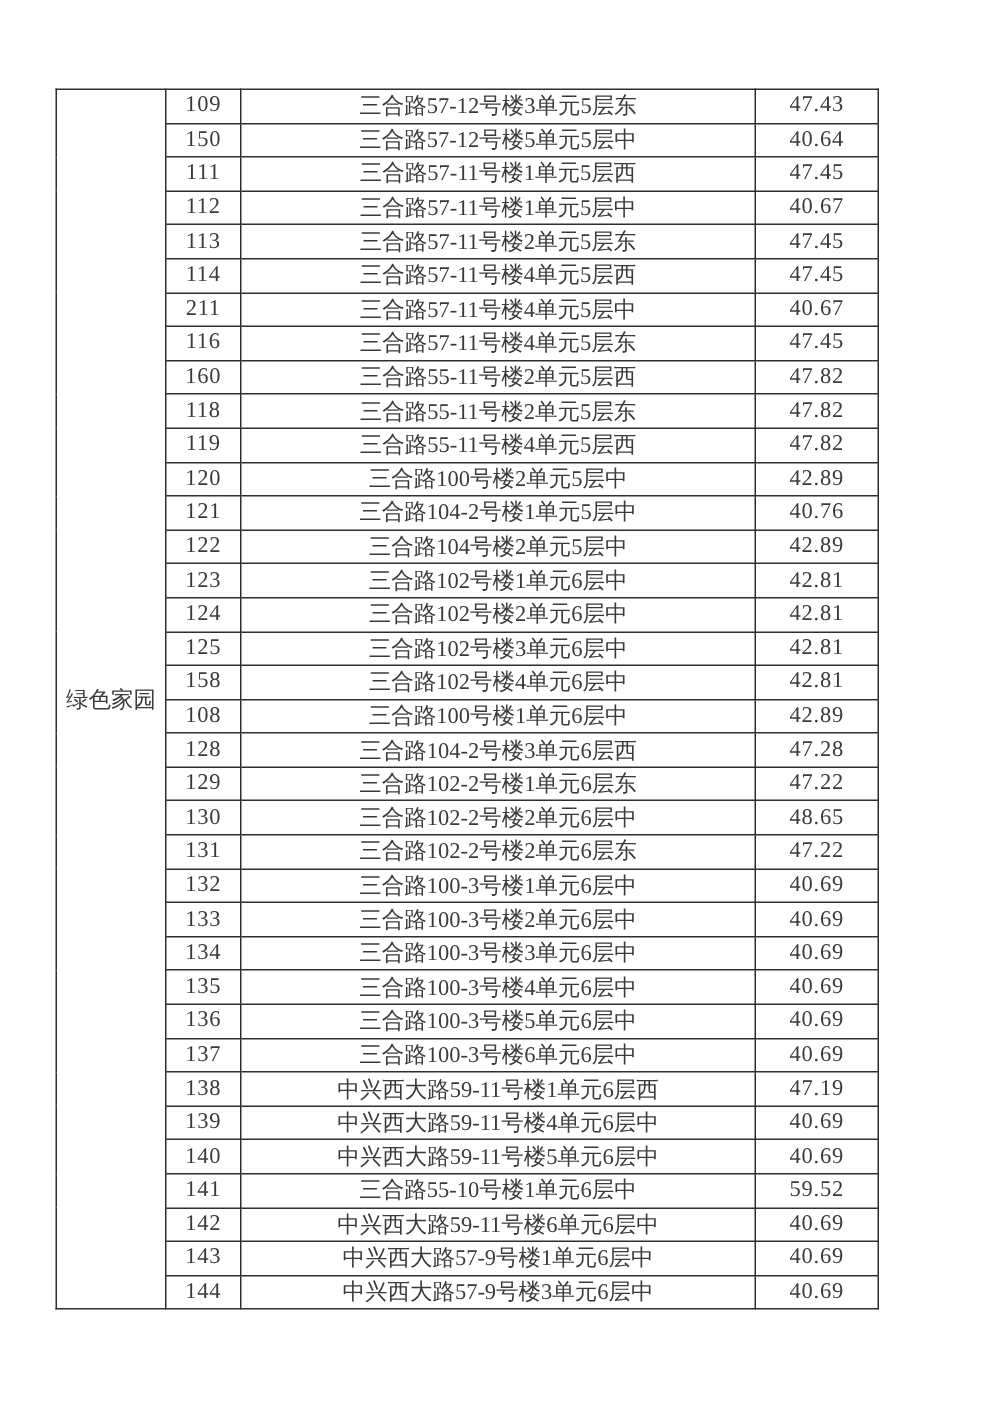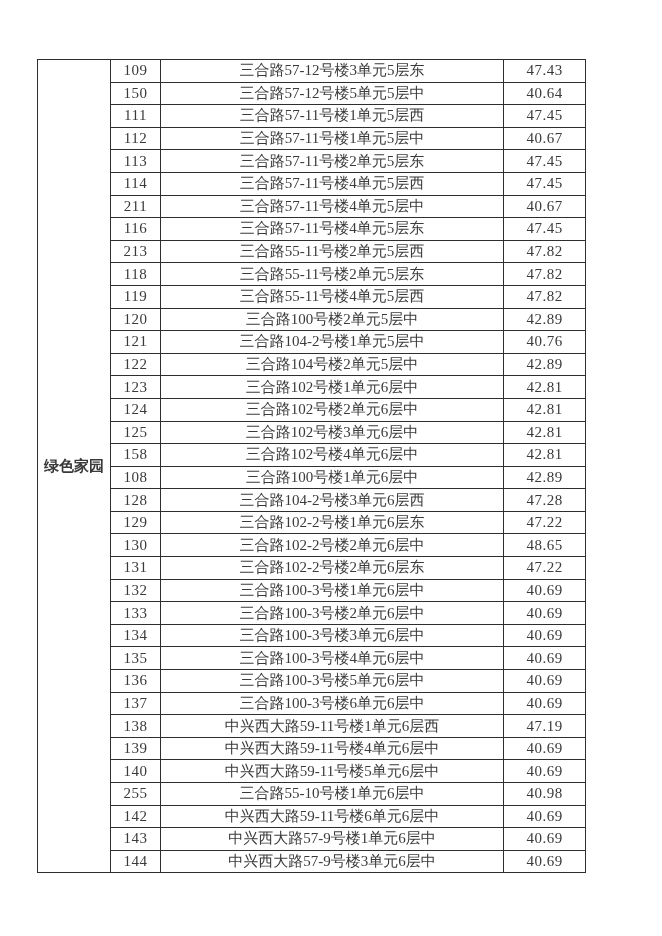--- a/index.html
+++ b/index.html
@@ -104,7 +104,7 @@
           <td class="val-cell">47.45</td>
         </tr>
         <tr>
-          <td class="no-cell">213</td>
+          <td class="no-cell">160</td>
           <td class="addr-cell">三合路55-11号楼2单元5层西</td>
           <td class="val-cell">47.82</td>
         </tr>

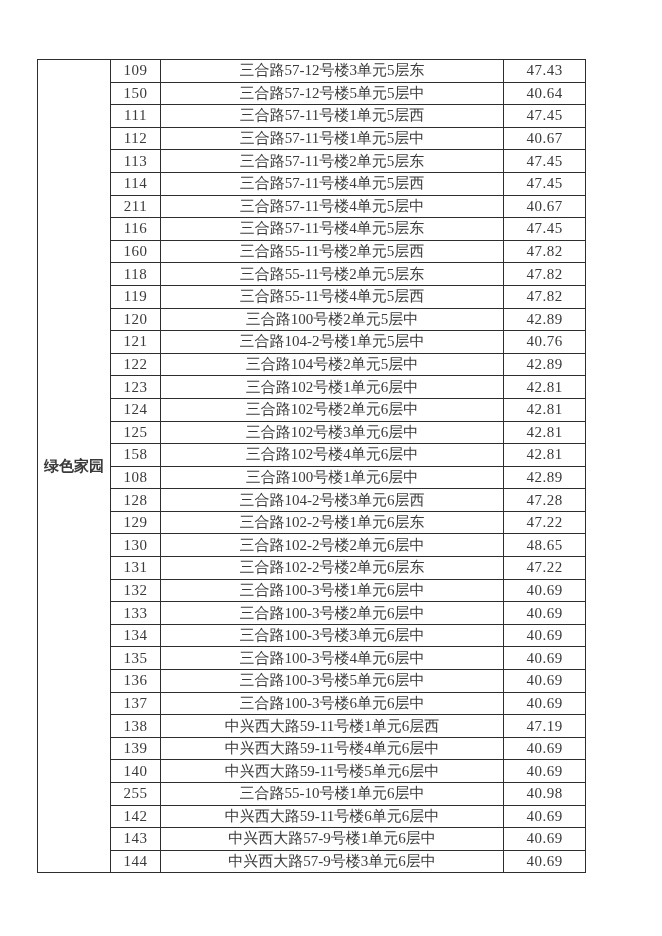--- a/index.html
+++ b/index.html
@@ -38,7 +38,7 @@
   .col-addr  { width: 343px; }
   .col-val   { width: 82px; }
   .group-cell {
-    font-weight: bold;
+    font-weight: normal;
     color: #000000;
     font-size: 15px;
   }

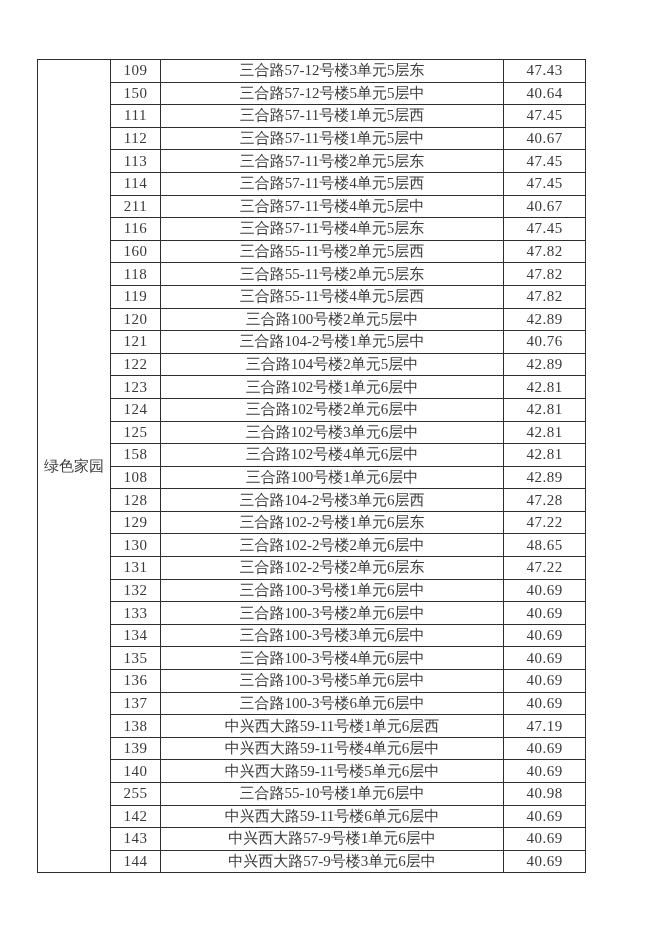--- a/index.html
+++ b/index.html
@@ -224,7 +224,7 @@
           <td class="val-cell">40.69</td>
         </tr>
         <tr>
-          <td class="no-cell">255</td>
+          <td class="no-cell">141</td>
           <td class="addr-cell">三合路55-10号楼1单元6层中</td>
           <td class="val-cell">40.98</td>
         </tr>

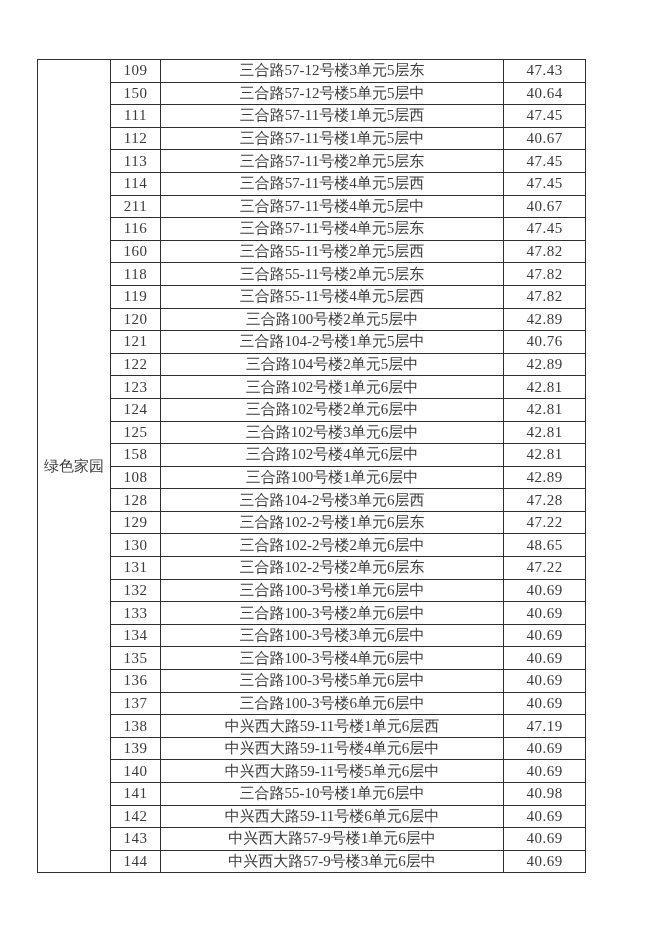--- a/index.html
+++ b/index.html
@@ -226,7 +226,7 @@
         <tr>
           <td class="no-cell">141</td>
           <td class="addr-cell">三合路55-10号楼1单元6层中</td>
-          <td class="val-cell">40.98</td>
+          <td class="val-cell">59.52</td>
         </tr>
         <tr>
           <td class="no-cell">142</td>

